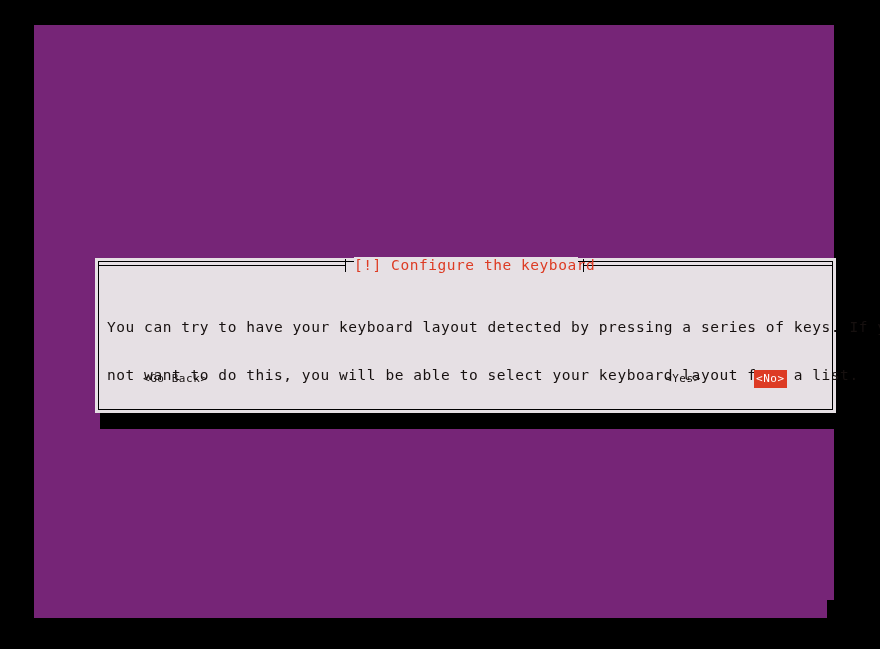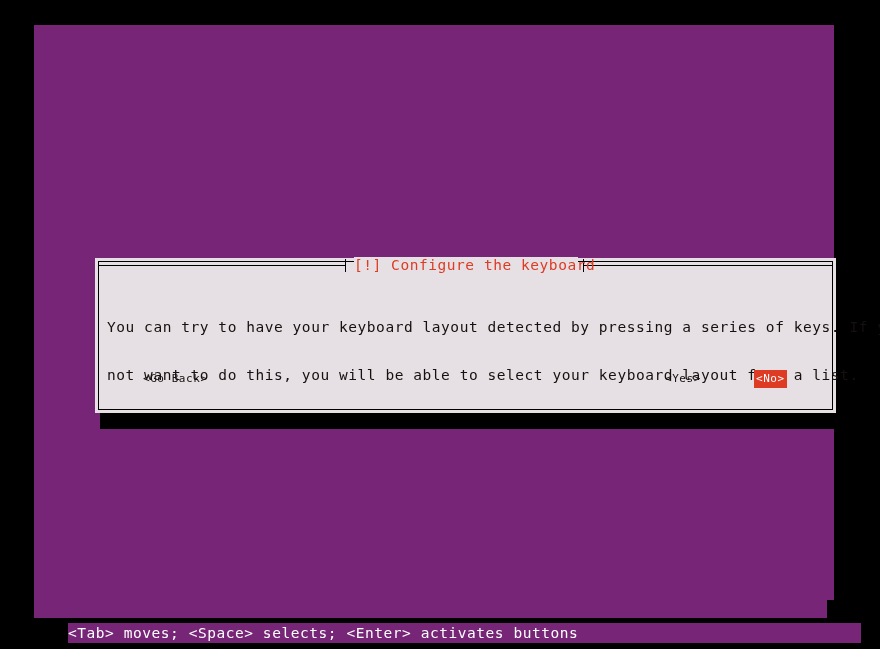--- a/index.html
+++ b/index.html
@@ -197,9 +197,6 @@
       <span class="btn selected" id="btn-no">&lt;No&gt;</span>
     </div>
 
-    <div id="status-bar">
-      <span id="status-text">&lt;Tab&gt; moves; &lt;Space&gt; selects; &lt;Enter&gt; activates buttons</span>
-    </div>
 
   </div>
 

